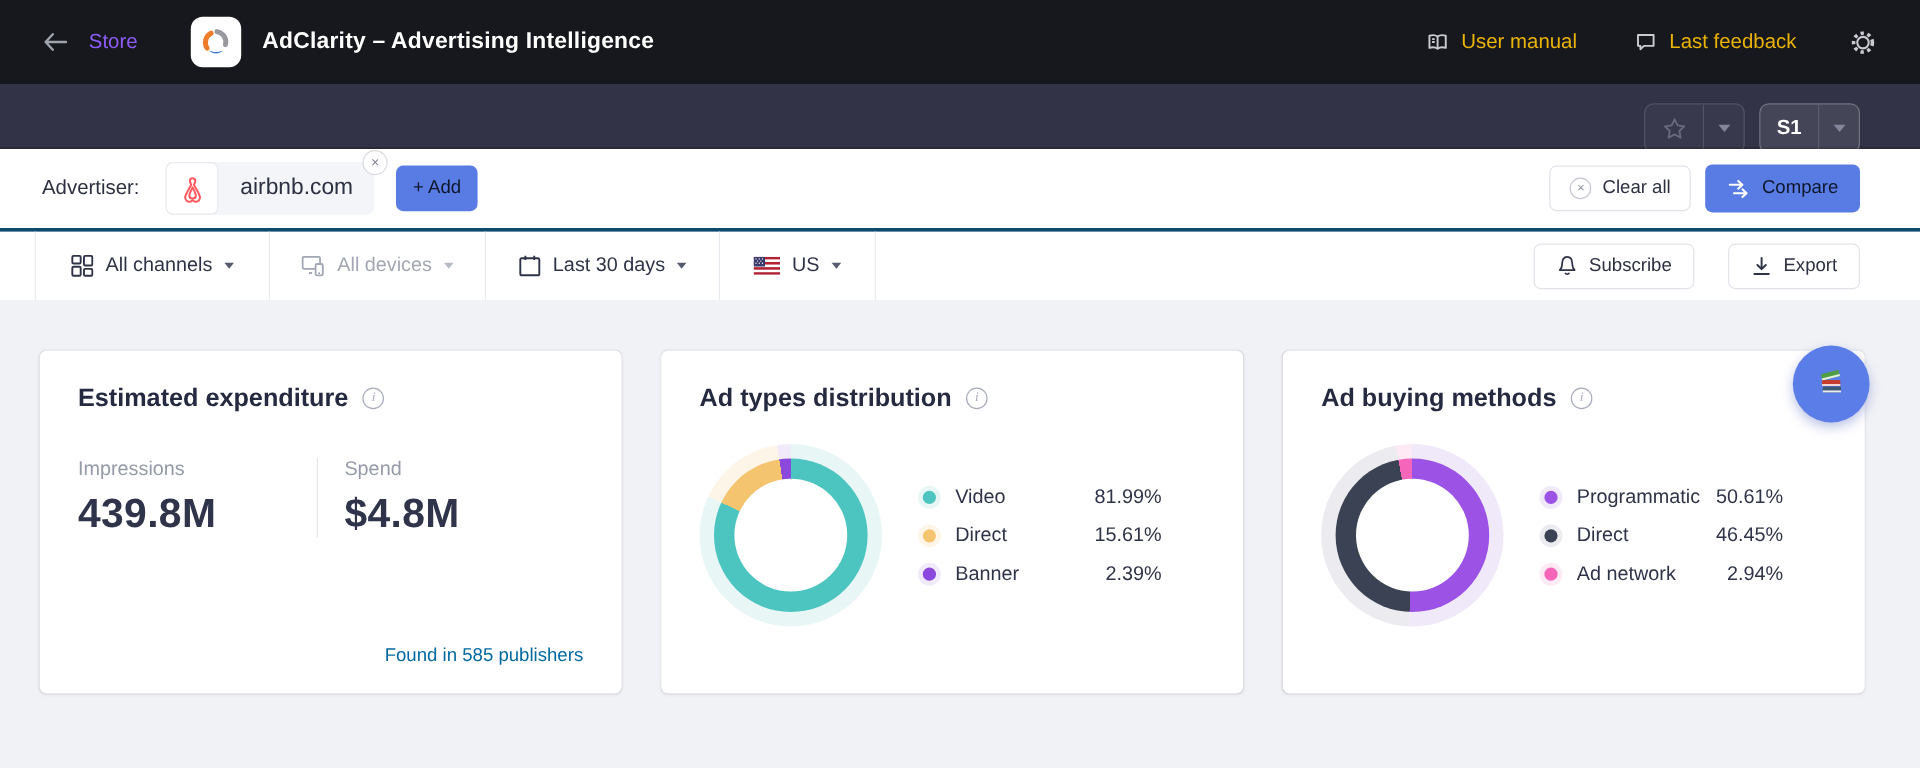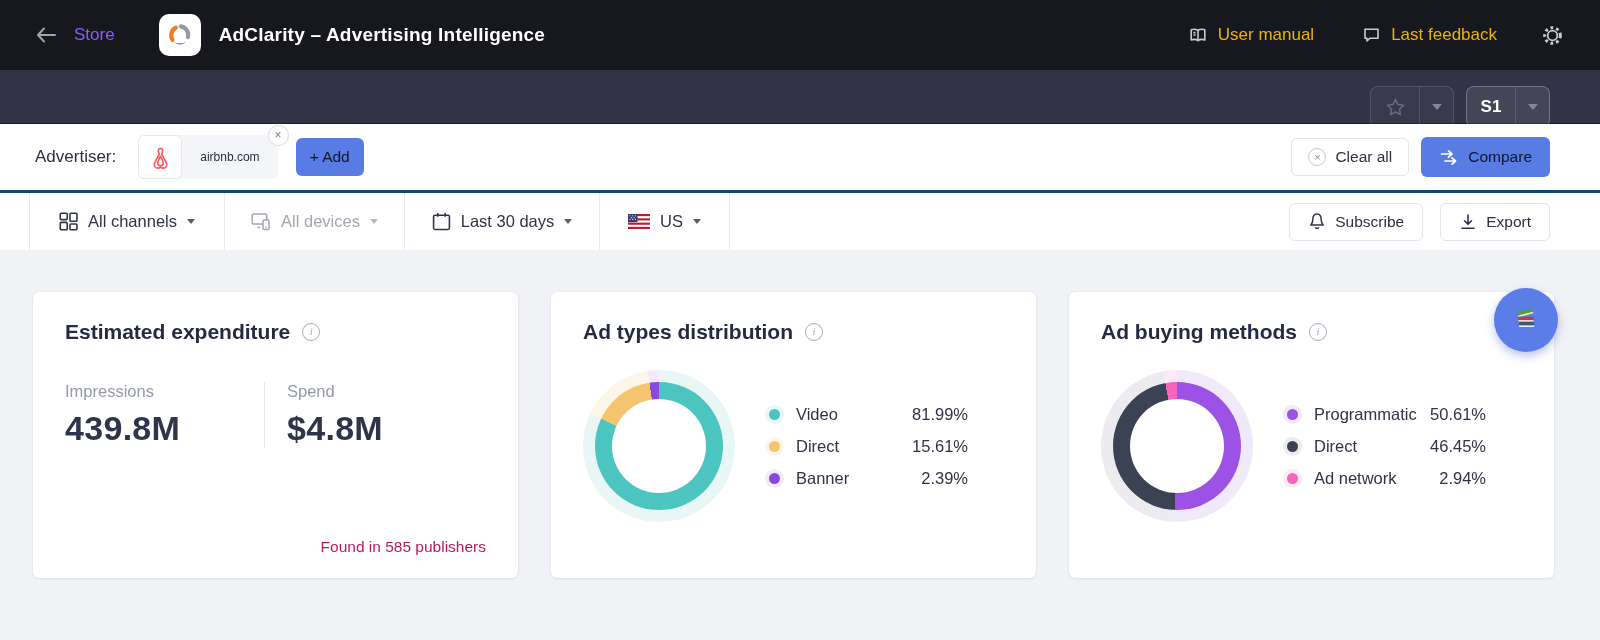--- a/index.html
+++ b/index.html
@@ -34,7 +34,7 @@
   .adv-label { font-size:17px; color:#2c3040; margin-right:22px; }
   .chip { position:relative; display:flex; align-items:stretch; height:44px; border-radius:6px; background:#f4f5f8; }
   .chip-logo { width:44px; background:#fff; border:1px solid #e8e9ee; border-radius:6px; display:flex; align-items:center; justify-content:center; }
-  .chip-text { display:flex; align-items:center; padding:0 18px; font-size:12px; color:#2c3040; }
+  .chip-text { display:flex; align-items:center; padding:0 18px; font-size:19px; color:#2c3040; }
   .chip-close { position:absolute; top:-10px; right:-11px; width:21px; height:21px; border-radius:50%;
                 background:#fff; border:1px solid #d8dae2; color:#808592; font-size:12px; line-height:18px;
                 text-align:center; cursor:pointer; }

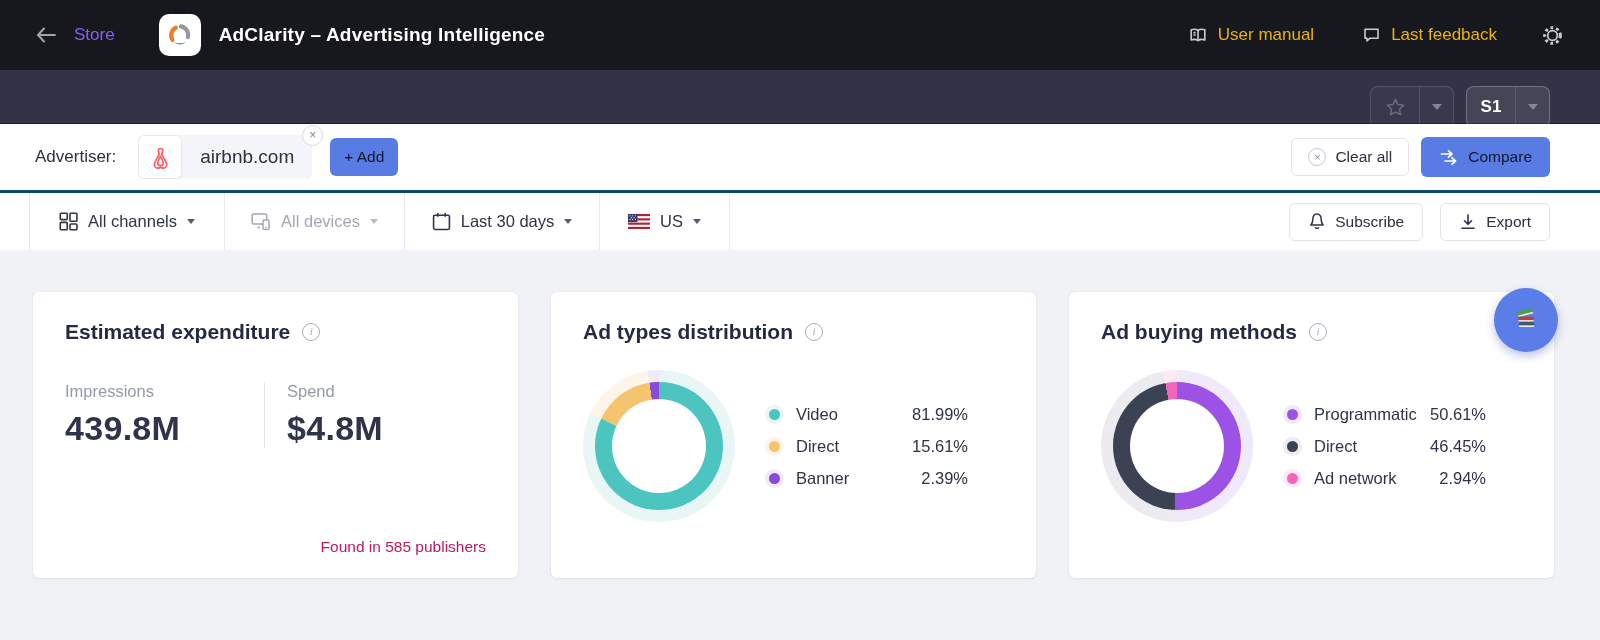--- a/index.html
+++ b/index.html
@@ -58,7 +58,7 @@
   .fseg.disabled { color:#a2a7b3; cursor:default; }
   .fseg.disabled .caret { border-top-color:#b6bac4; }
   .filterbar .fspacer { flex:1; }
-  .fb-actions { display:flex; align-items:center; gap:17px; padding-right:50px; }
+  .fb-actions { display:flex; align-items:center; gap:28px; padding-right:50px; }
   .fb-btn { height:38px; padding:0 18px; font-size:15.5px; }
 
   

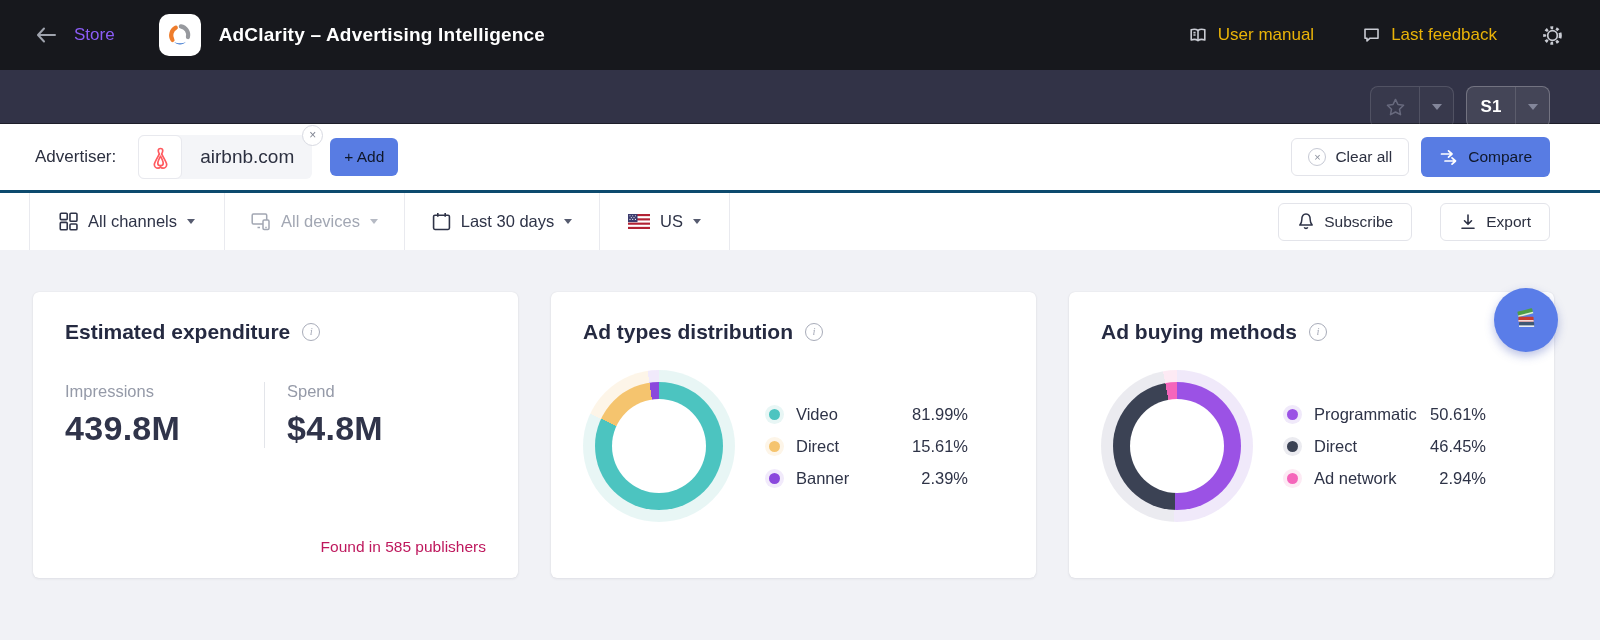--- a/index.html
+++ b/index.html
@@ -75,7 +75,7 @@
   .metric-divider { border-left:1px solid #e3e5ea; margin-right:22px; }
   .metric-label { font-size:16.5px; color:#959aa8; }
   .metric-value { font-size:34px; font-weight:700; color:#30344a; margin-top:8px; letter-spacing:.3px; }
-  .footnote { position:absolute; right:32px; bottom:22px; font-size:15.5px; color:#be185d; }
+  .footnote { position:absolute; right:32px; bottom:22px; font-size:15.5px; color:#0369a1; }
 
   .chart-body { display:flex; align-items:center; margin-top:26px; }
   .donut { width:152px; height:152px; border-radius:50%; position:relative; }

